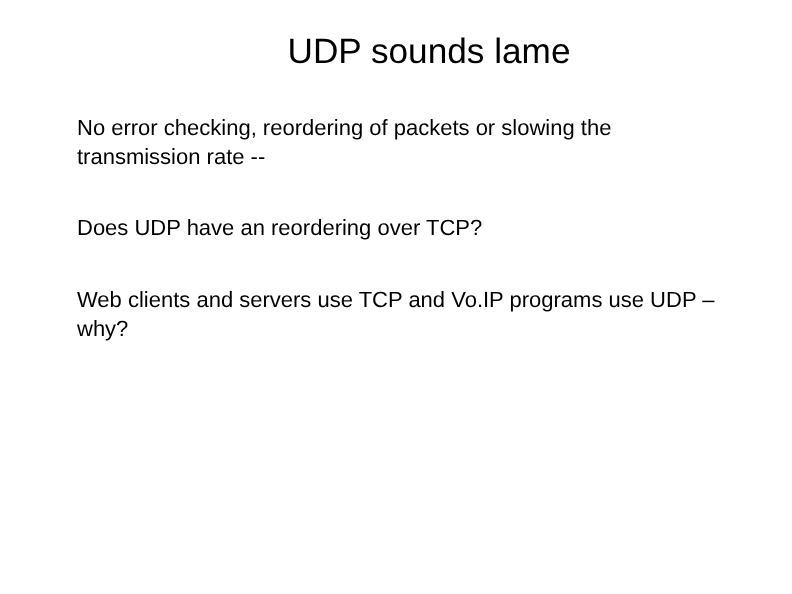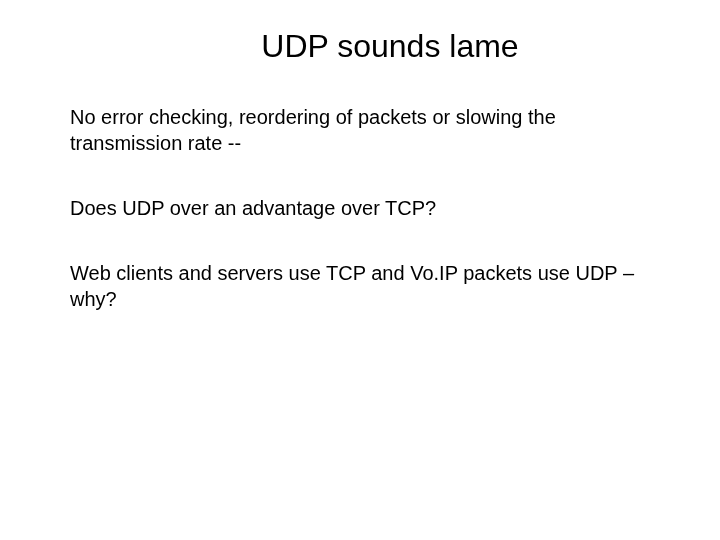--- a/index.html
+++ b/index.html
@@ -43,7 +43,7 @@
   <h1 class="title">UDP sounds lame</h1>
   <div class="body-text">
     <p class="para">No error checking, reordering of packets or slowing the transmission rate --</p>
-    <p class="para">Does UDP over an advantage over TCP?</p>
+    <p class="para">Does UDP have an reordering over TCP?</p>
     <p class="para">Web clients and servers use TCP and Vo.IP packets use UDP – why?</p>
   </div>
 </div>

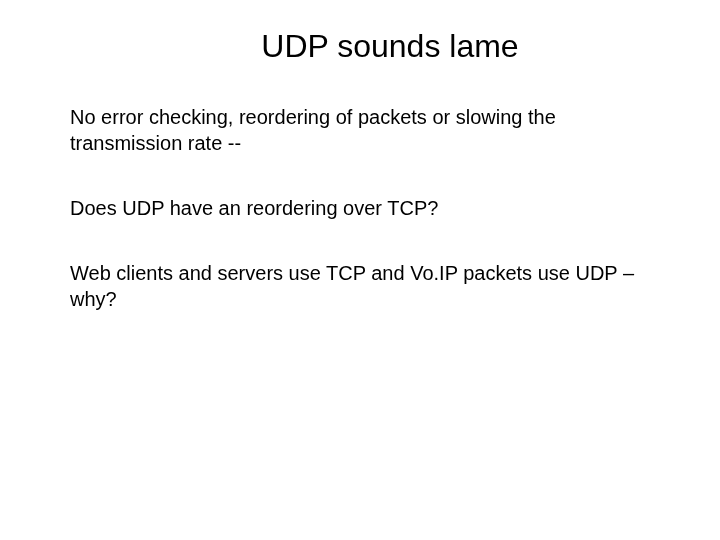--- a/index.html
+++ b/index.html
@@ -44,7 +44,7 @@
   <div class="body-text">
     <p class="para">No error checking, reordering of packets or slowing the transmission rate --</p>
     <p class="para">Does UDP have an reordering over TCP?</p>
-    <p class="para">Web clients and servers use TCP and Vo.IP packets use UDP – why?</p>
+    <p class="para">Web clients and servers use TCP and Vo.IP programs use UDP – why?</p>
   </div>
 </div>
 

